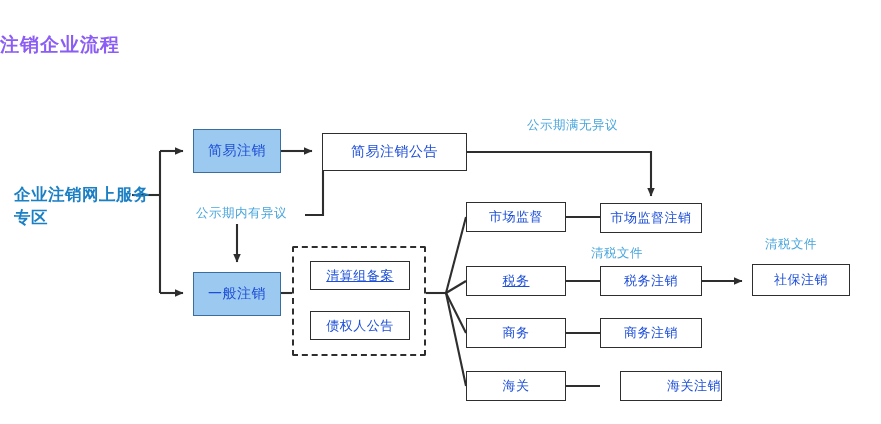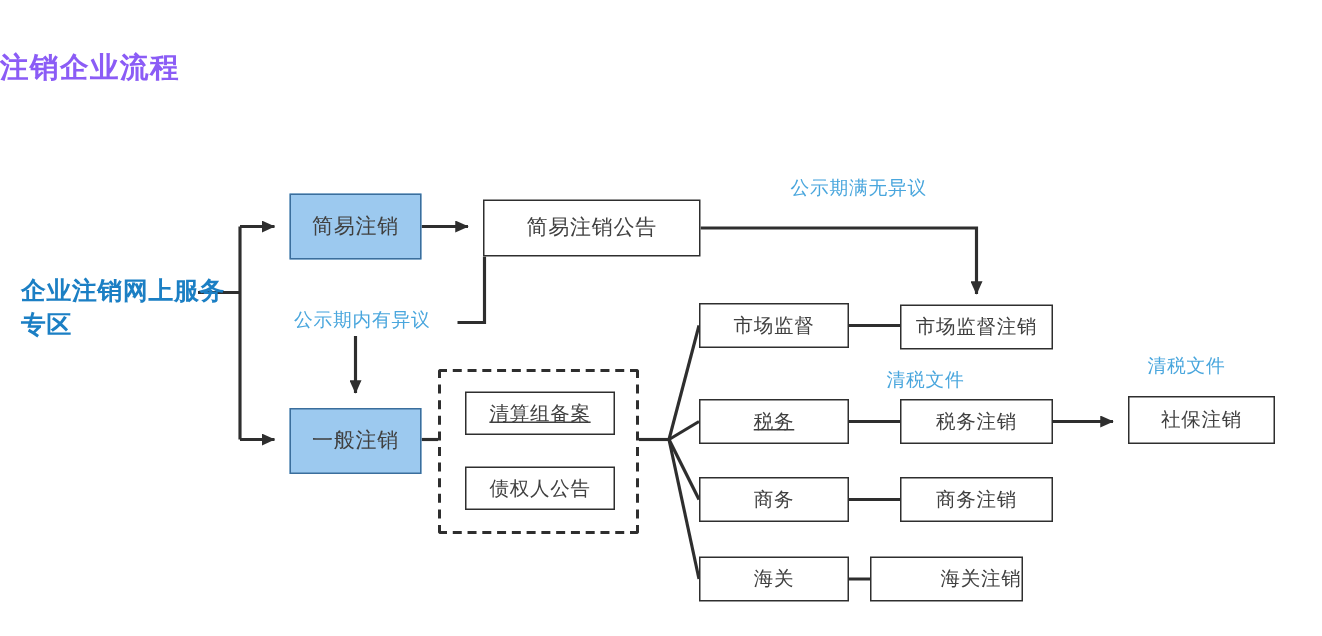--- a/index.html
+++ b/index.html
@@ -56,7 +56,7 @@
     justify-content: center;
     background: #ffffff;
     border: 1.6px solid #2e2e2e;
-    color: #404040;
+    color: #1d4ed8;
     font-size: 14px;
     letter-spacing: 0.5px;
     white-space: nowrap;

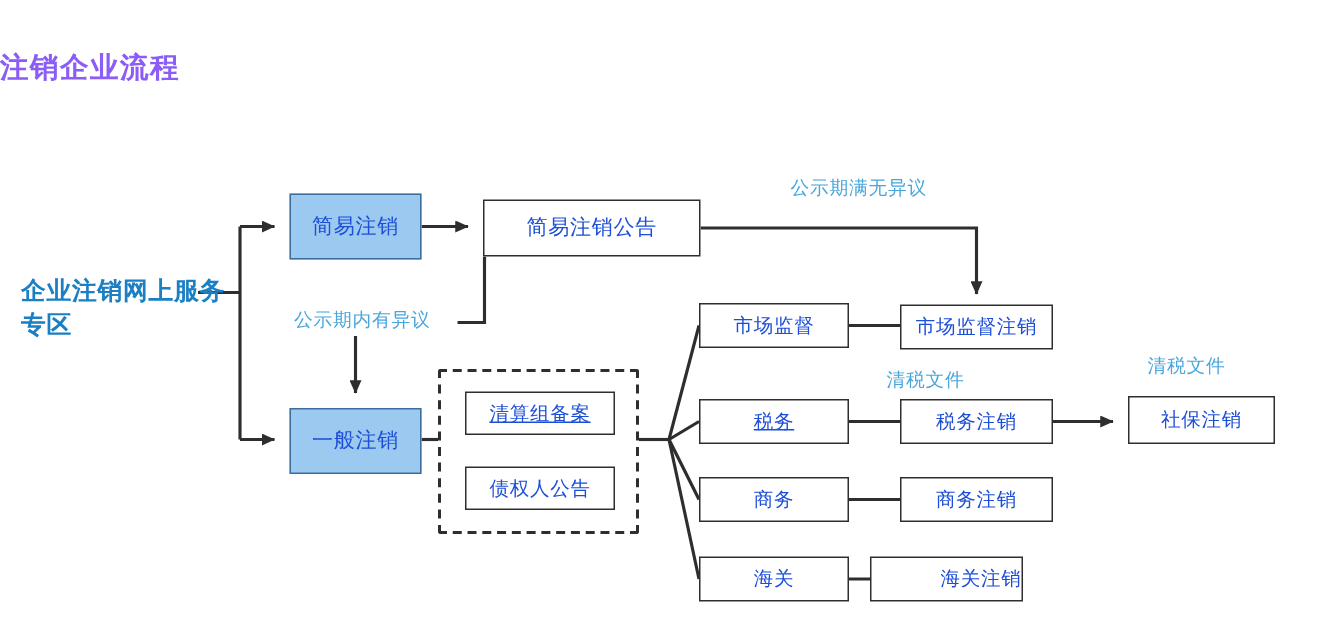--- a/index.html
+++ b/index.html
@@ -156,7 +156,7 @@
 
   <div class="node small" style="left:600px; top:318px; width:102px; height:30px;">商务注销</div>
 
-  <div class="node small" style="left:580px; top:371px; width:102px; height:30px;padding-left:46px;">海关注销</div>
+  <div class="node small" style="left:620px; top:371px; width:102px; height:30px;padding-left:46px;">海关注销</div>
 
   <div class="node small" style="left:752px; top:264px; width:98px; height:32px;">社保注销</div>
 

